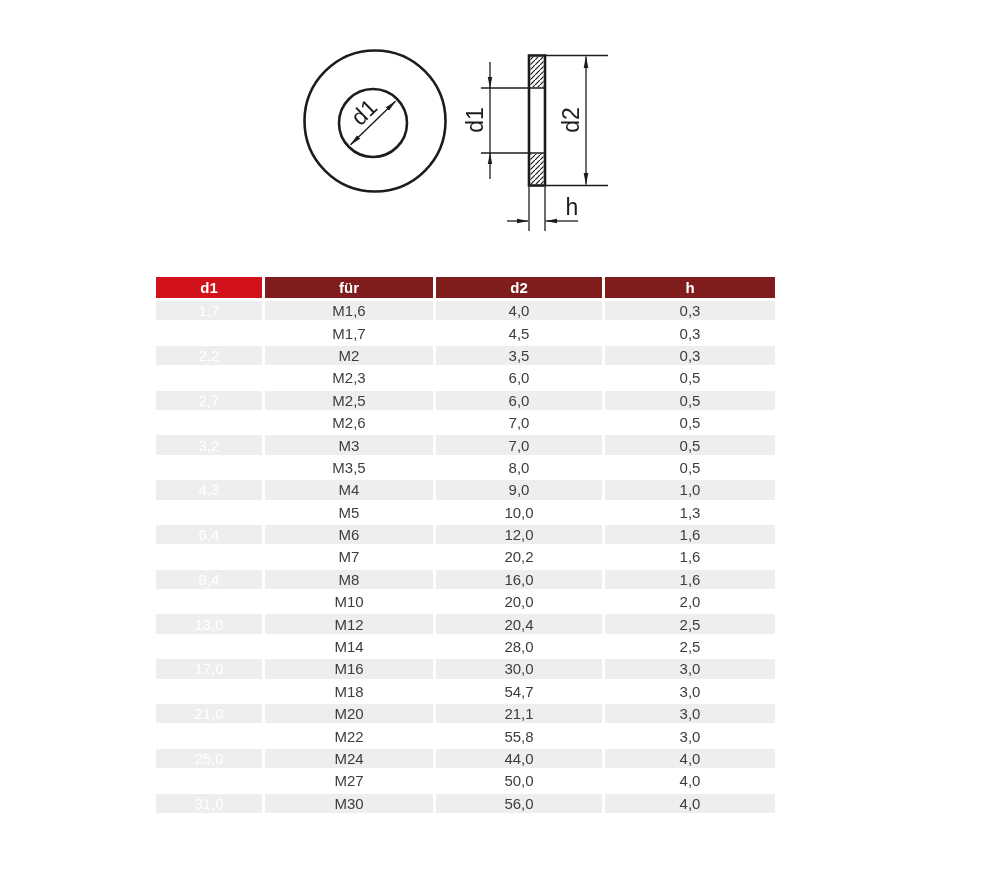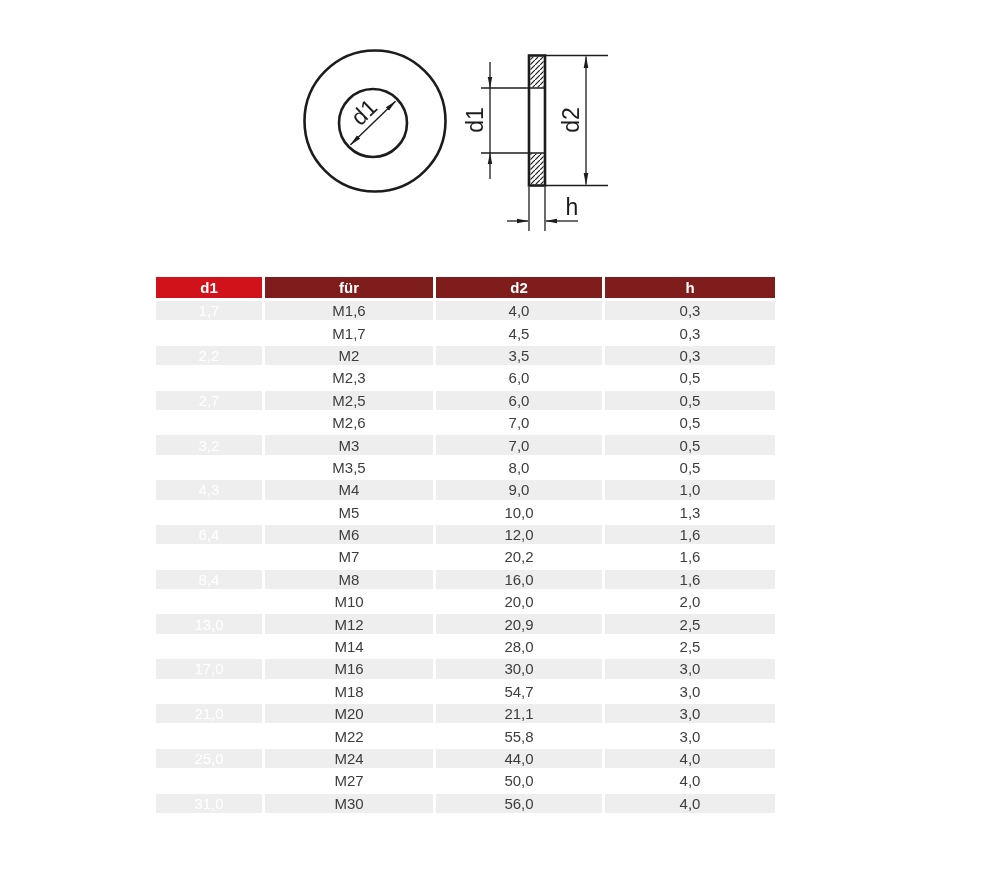--- a/index.html
+++ b/index.html
@@ -193,7 +193,7 @@
     <tr>
       <td class="col-d1">13,0</td>
       <td>M12</td>
-      <td>20,9</td>
+      <td>20,4</td>
       <td>2,5</td>
     </tr>
 

